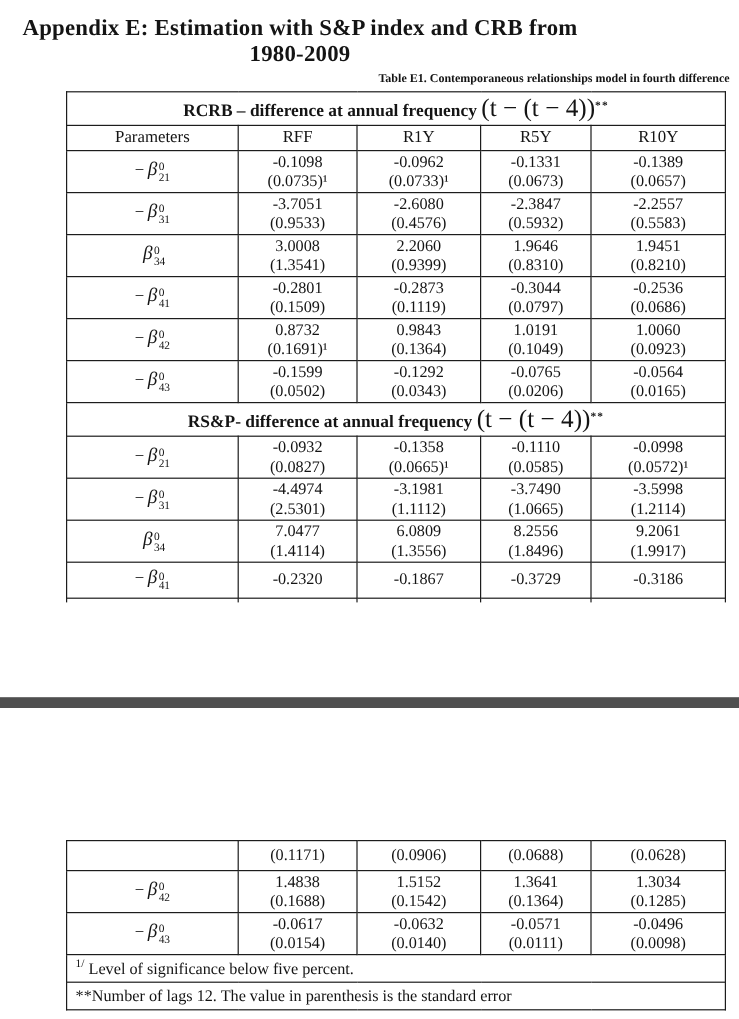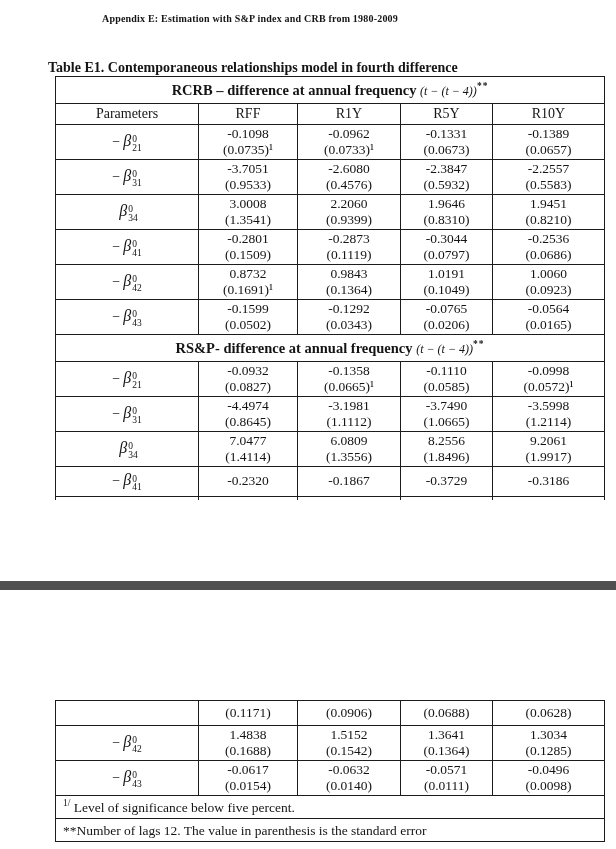--- a/index.html
+++ b/index.html
@@ -10,7 +10,7 @@
   }
   .doc-title {
     position:absolute; top:13px; left:0; width:500px; margin:0;
-    text-align:center; font-size:10px; font-weight:bold; letter-spacing:.2px;
+    text-align:center; font-size:19px; font-weight:bold; letter-spacing:.2px;
   }
   .table-caption {
     position:absolute; top:55px; left:43px; width:560px; margin:5px;

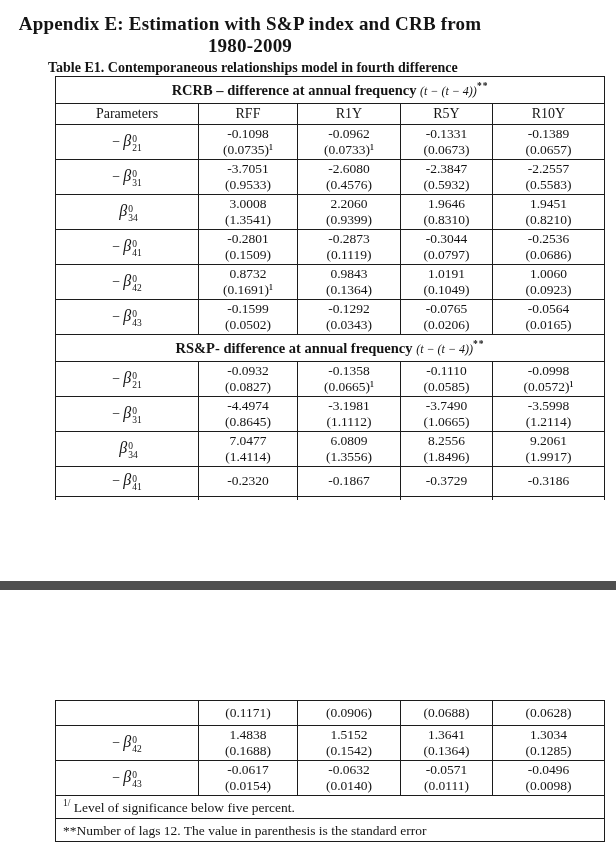--- a/index.html
+++ b/index.html
@@ -14,7 +14,7 @@
   }
   .table-caption {
     position:absolute; top:55px; left:43px; width:560px; margin:5px;
-    text-align:left; font-size:14px; font-weight:bold;
+    text-align:right; font-size:10px; font-weight:bold;
   }
   table.tbl {
     position:absolute; left:55px; width:549px;

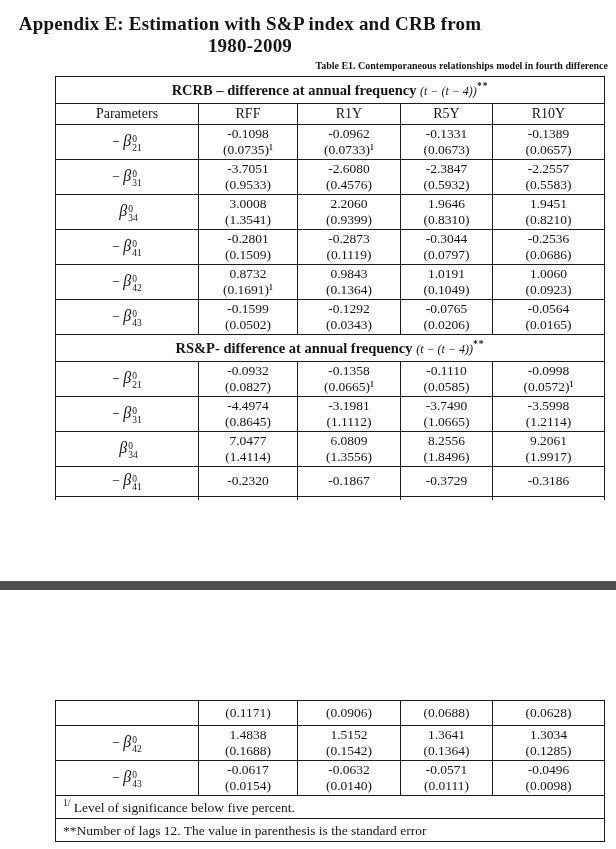--- a/index.html
+++ b/index.html
@@ -27,7 +27,7 @@
     padding:1px 2px; overflow:hidden;
   }
   .secrow td { height:24px; font-weight:bold; font-size:14.5px; }
-  .fml { font-size:12px; font-weight:normal; font-style:italic; }
+  .fml { font-size:21px; font-weight:normal; }
   .fsup { font-size:9.5px; font-weight:bold; letter-spacing:1px; }
   .headrow td { height:18px; font-weight:normal; font-size:14px; }
   .ln { line-height:16px; }

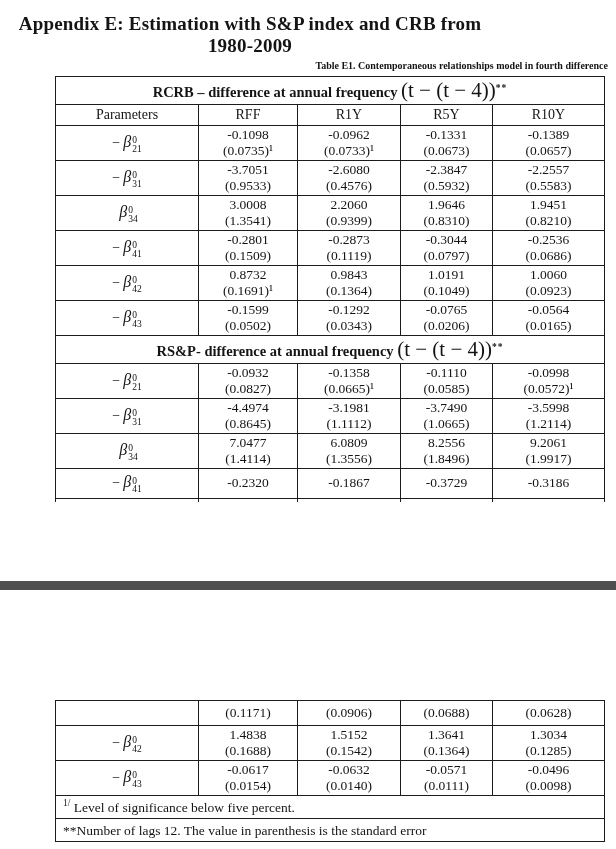--- a/index.html
+++ b/index.html
@@ -220,7 +220,7 @@
           <td class="param"><span class="psign">−</span><span class="psym">β</span><span class="supsub"><span class="ss-top">0</span><span class="ss-bot">31</span></span></td>
           <td>
             <div class="ln">-4.4974</div>
-            <div class="ln">(0.8645)</div>
+            <div class="ln">(2.5301)</div>
           </td>
           <td>
             <div class="ln">-3.1981</div>

